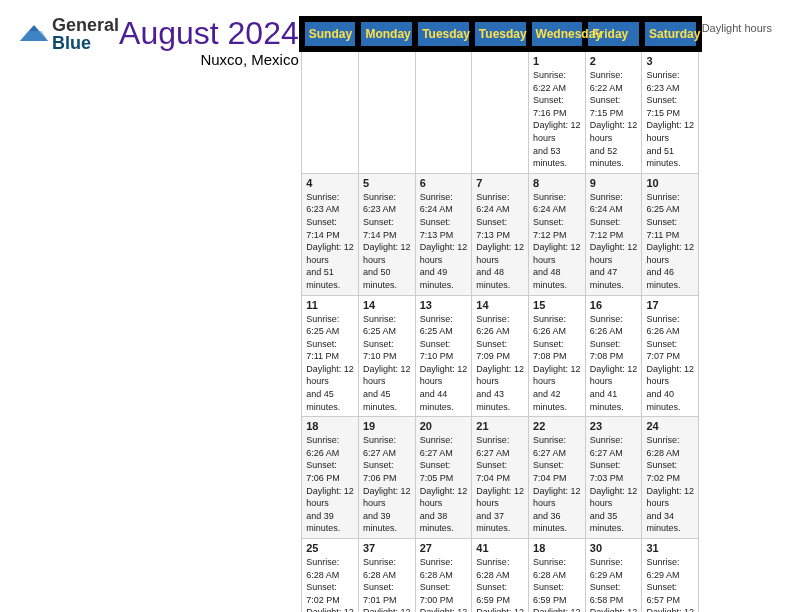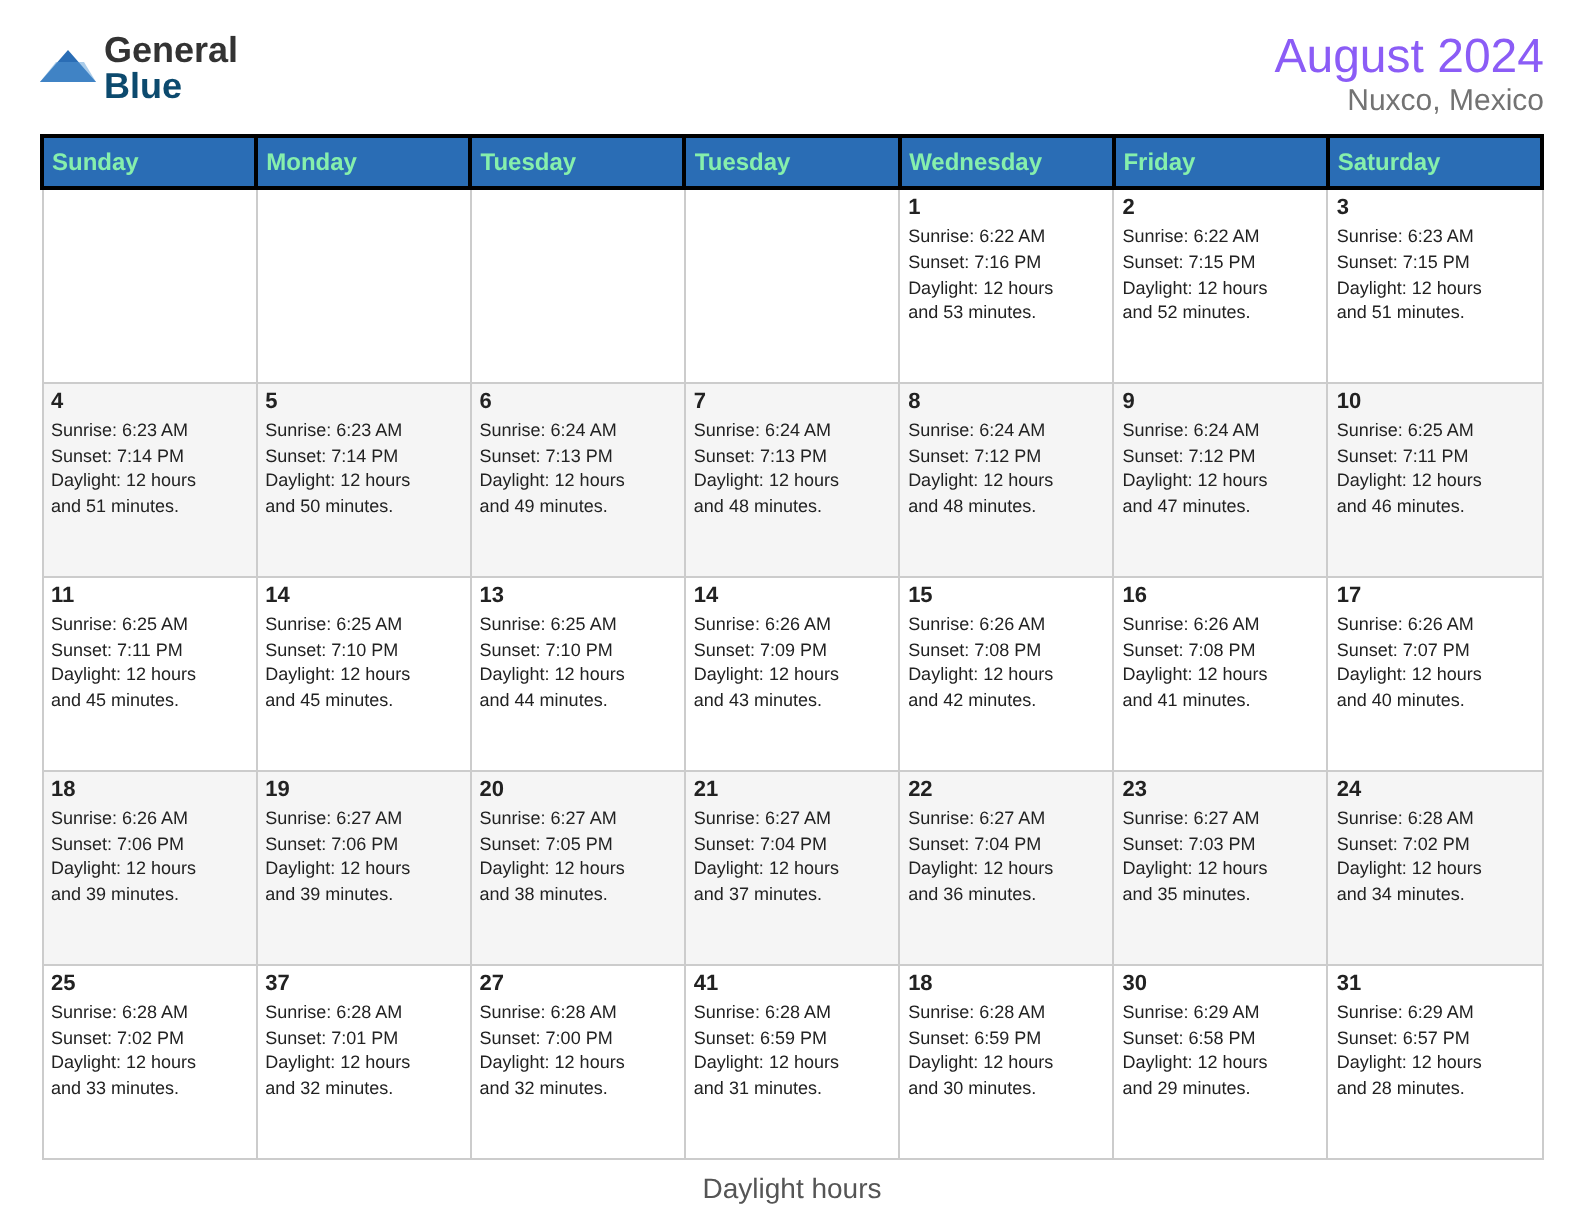--- a/index.html
+++ b/index.html
@@ -15,7 +15,7 @@
       height: 612px;
       padding: 16px 20px 10px 20px;
       display: flex;
-      flex-direction: column;
+      flex-direction: row;
     }
     .header {
       display: flex;

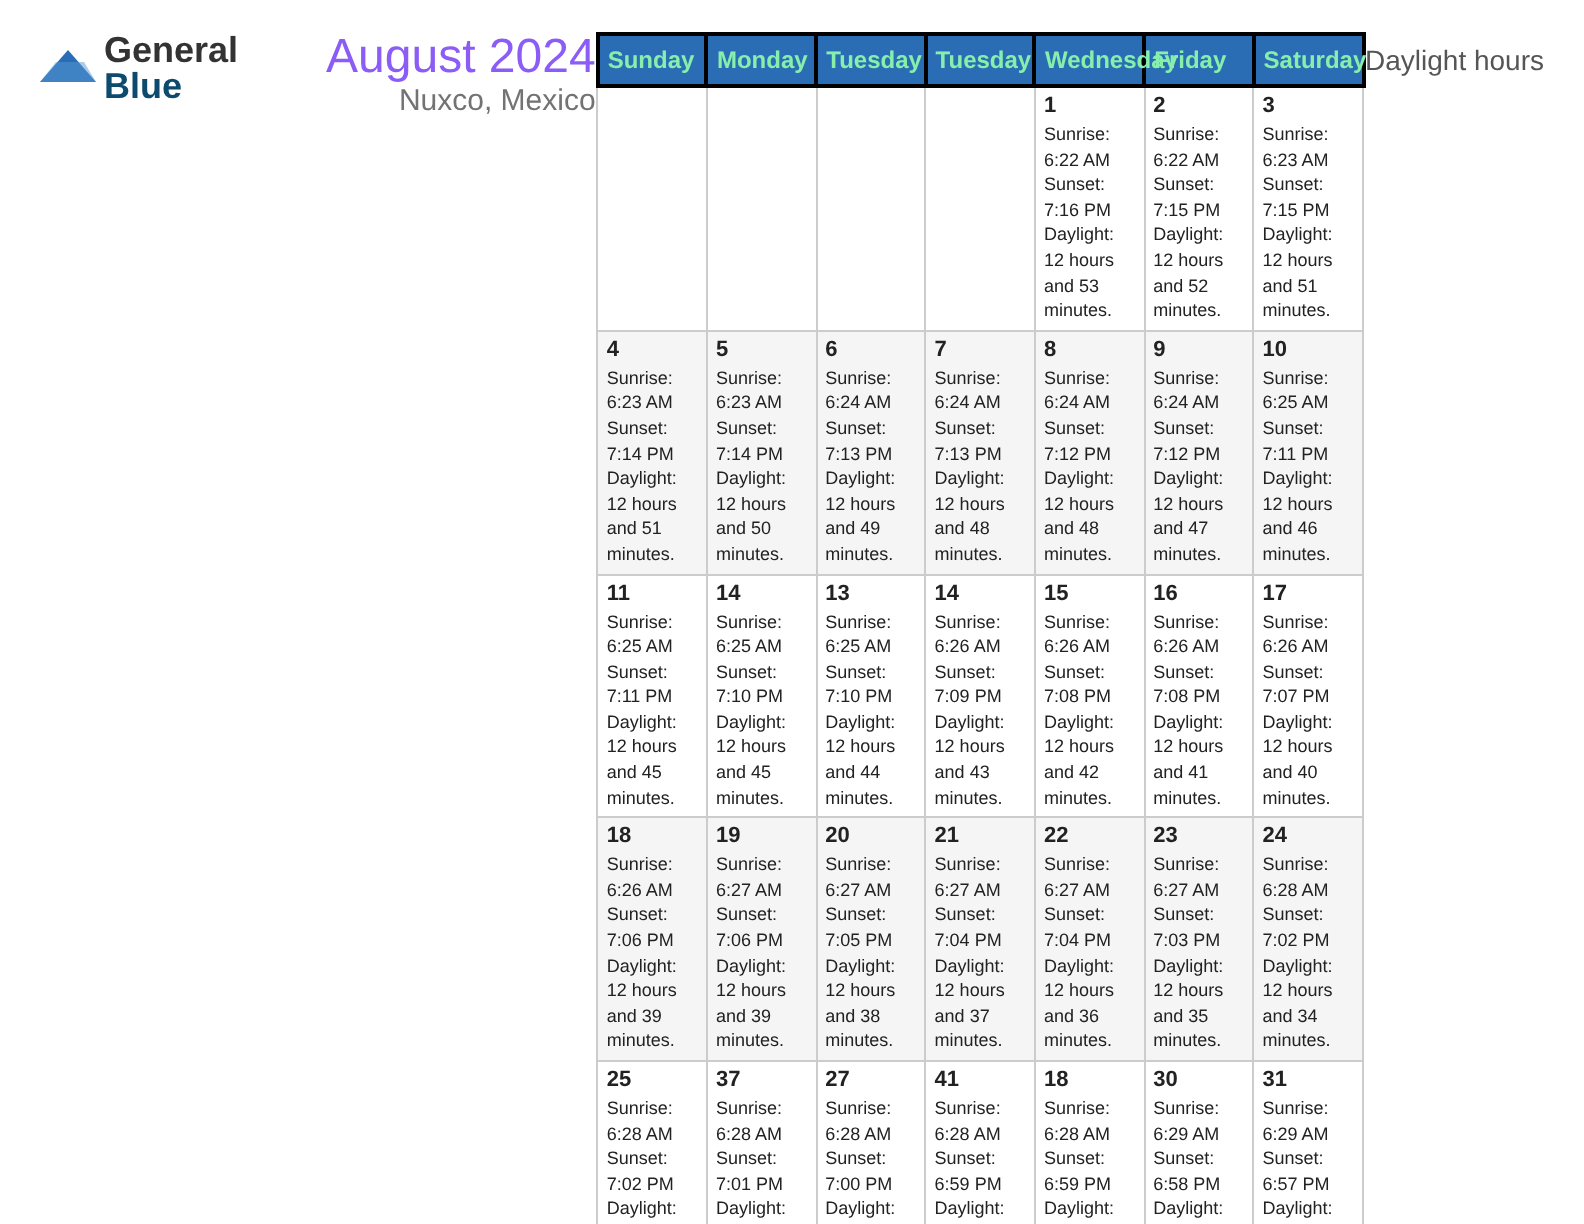--- a/index.html
+++ b/index.html
@@ -51,11 +51,10 @@
       text-align: right;
     }
     .main-title {
-      font-size: 24px;
+      font-size: 32px;
       font-weight: normal;
-      color: #8b5cf6;
+      color: #4c1d95;
       line-height: 1.1;
-      margin-left: 44px;
     }
     .subtitle {
       font-size: 15px;

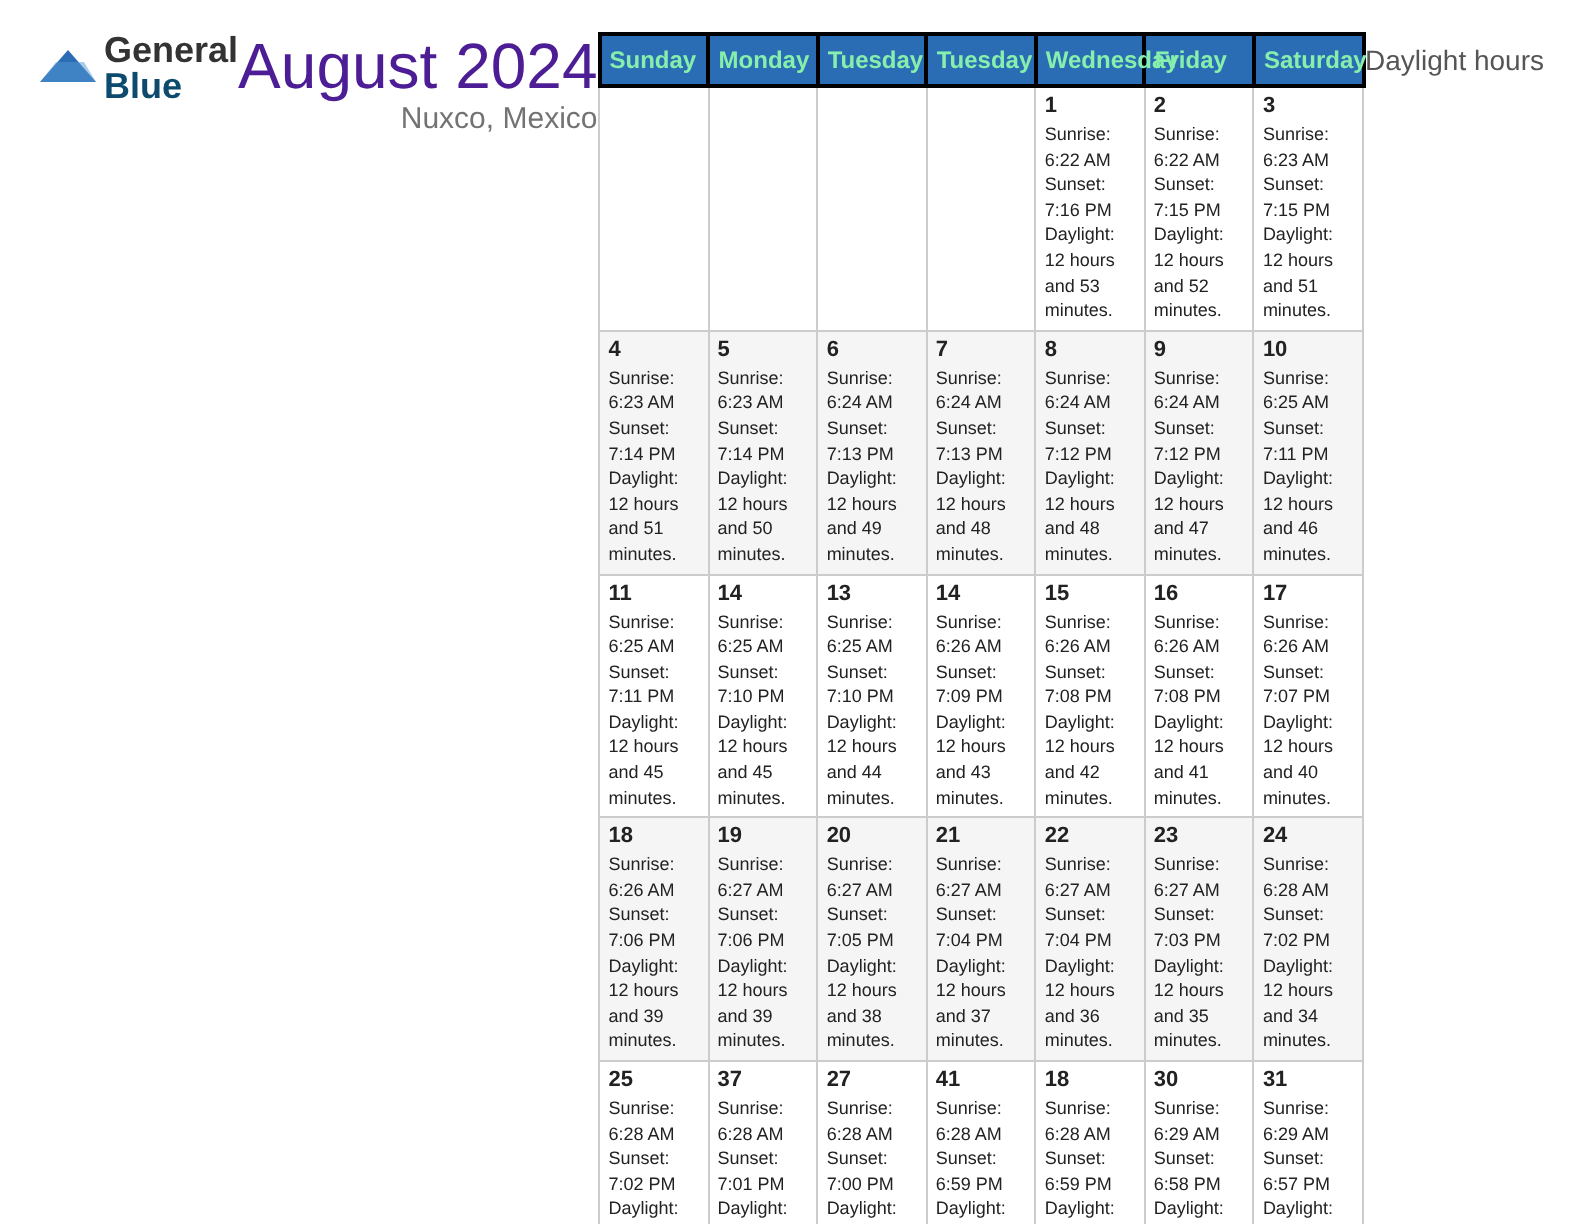--- a/index.html
+++ b/index.html
@@ -68,11 +68,11 @@
     }
     .calendar thead th {
       background: #2a6db5;
-      color: #86efac;
+      color: #fde047;
       font-size: 12px;
       font-weight: bold;
       padding: 5px 4px;
-      border: 2px solid #000000;
+      border: 6px solid #000000;
       text-align: left;
     }
     .calendar tbody td {

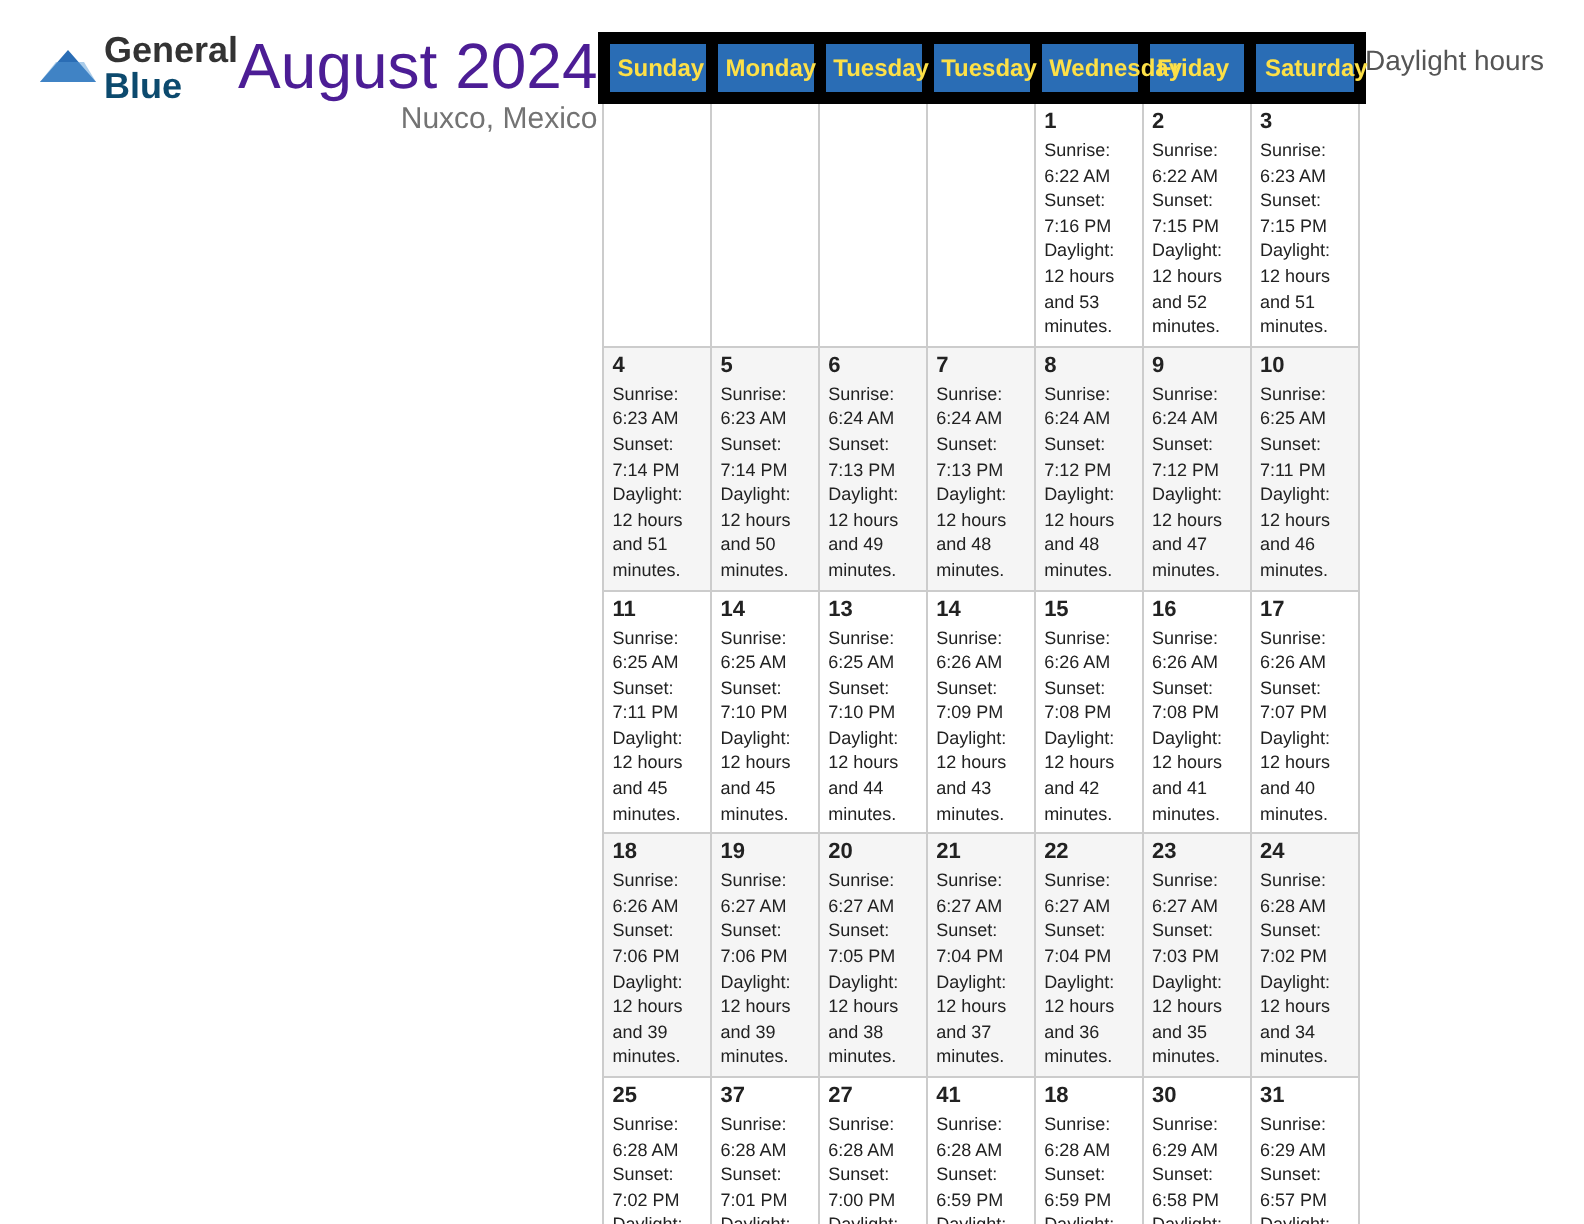--- a/index.html
+++ b/index.html
@@ -102,7 +102,7 @@
     }
     .footer {
       margin-top: 6px;
-      font-size: 14px;
+      font-size: 11px;
       color: #555;
       text-align: center;
     }

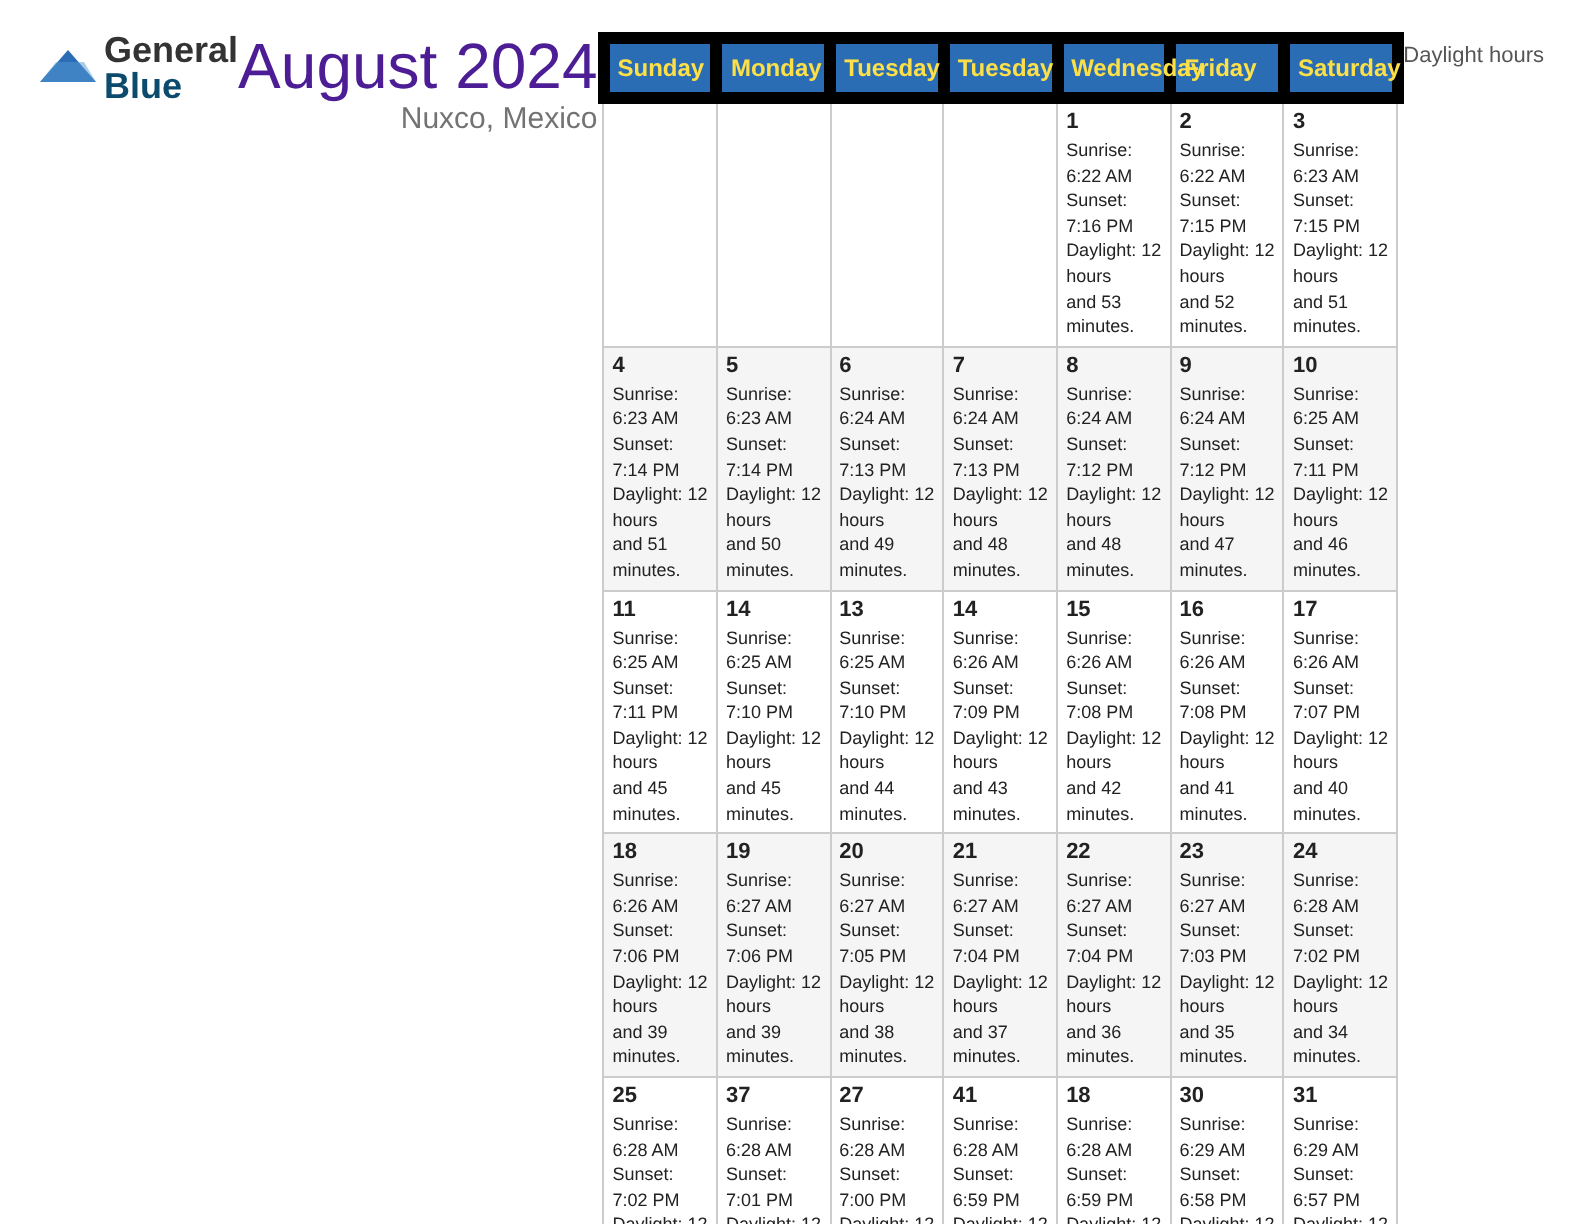--- a/index.html
+++ b/index.html
@@ -58,7 +58,7 @@
     }
     .subtitle {
       font-size: 15px;
-      color: #737373;
+      color: #000000;
     }
     .calendar {
       width: 100%;

